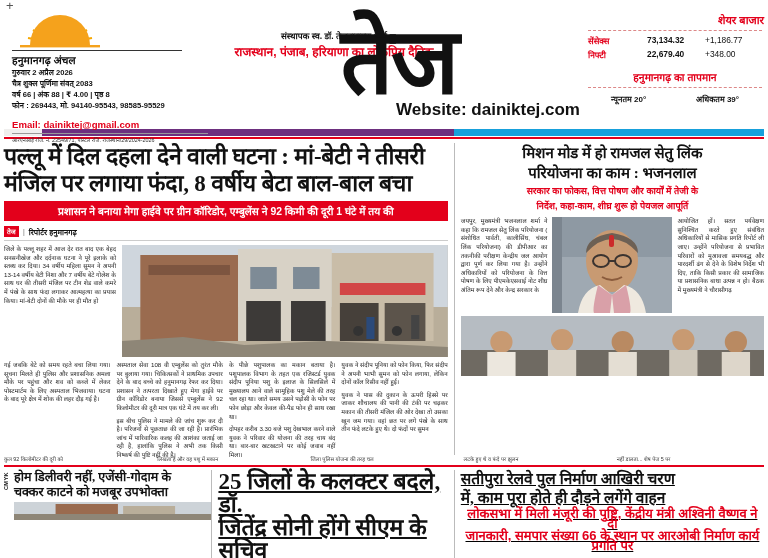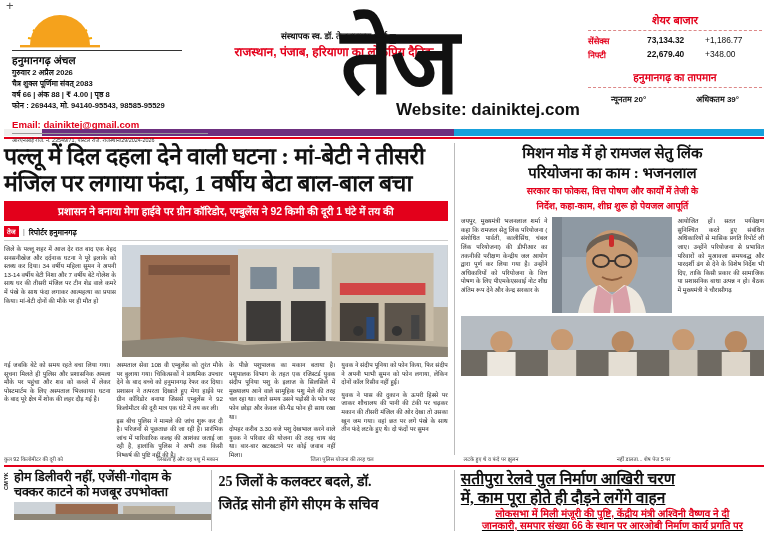--- a/index.html
+++ b/index.html
@@ -31,7 +31,7 @@
   .website{position:absolute;bottom:8px;right:6px;font-size:17px;font-weight:bold;color:#111;}
 
   .mh-right{width:178px;padding-top:12px;}
-  .box-title{text-align:center;font-size:11px;font-weight:bold;color:#e3001b;}
+  .box-title{text-align:right;font-size:11px;font-weight:bold;color:#e3001b;}
   .box-rule{border-top:1px dashed #d88;margin:3px 2px 3px 2px;}
   .srow{display:flex;font-size:8.4px;padding:1.4px 2px;}
   .srow .nm{width:48px;color:#e3001b;font-weight:bold;}

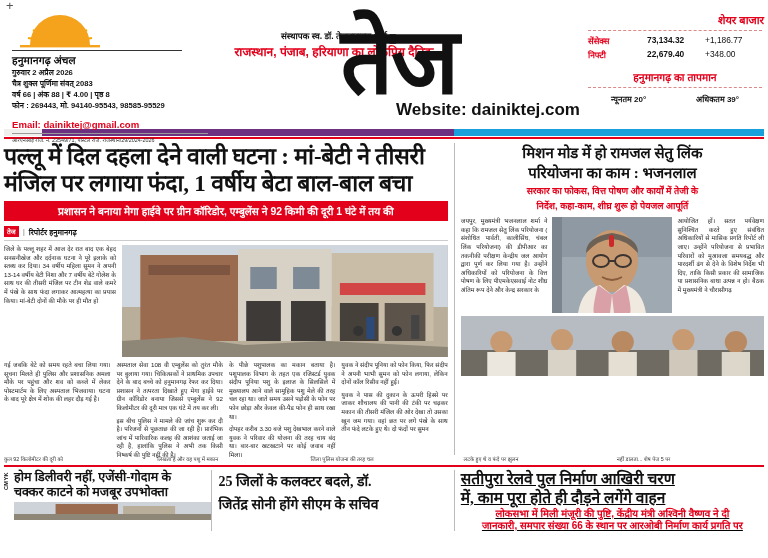--- a/index.html
+++ b/index.html
@@ -166,7 +166,7 @@
 
     <div class="left-pack">
       <div class="hl-main">पल्लू में दिल दहला देने वाली घटना : मां-बेटी ने तीसरी</div>
-      <div class="hl-main">मंजिल पर लगाया फंदा, 1 वर्षीय बेटा बाल-बाल बचा</div>
+      <div class="hl-main">मंजिल पर लगाया फंदा, 8 वर्षीय बेटा बाल-बाल बचा</div>
       <div class="hl-sub-red">प्रशासन ने बनाया मेगा हाईवे पर ग्रीन कॉरिडोर, एम्बुलेंस ने  92 किमी की दूरी 1 घंटे में तय की</div>
 
       <div class="byline">

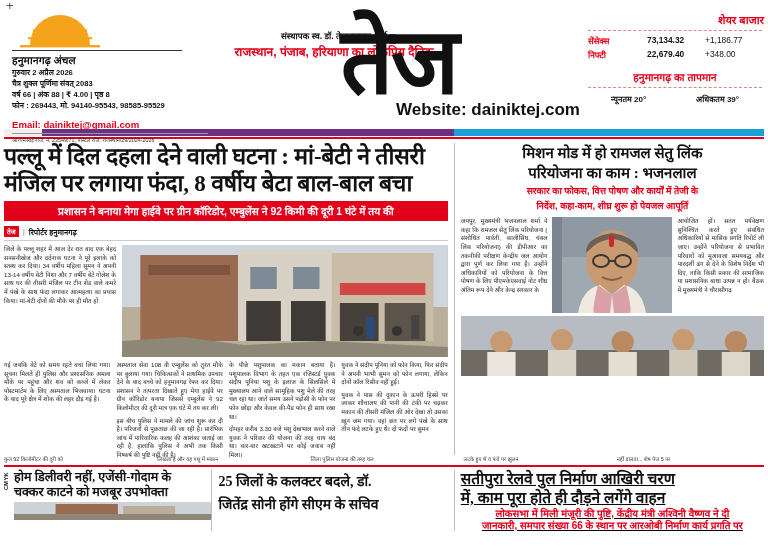--- a/index.html
+++ b/index.html
@@ -84,7 +84,7 @@
   .bl-2{width:244px;box-sizing:border-box;padding:0 6px;border-left:1px solid #bbb;border-right:1px solid #bbb;}
   .bl-3{width:310px;box-sizing:border-box;padding-left:6px;text-decoration:underline;}
   .b-hl-sm{font-family:"Liberation Serif","DejaVu Serif",serif;font-weight:bold;font-size:12.6px;line-height:15px;color:#111;}
-  .b-hl-lg{font-family:"Liberation Serif","DejaVu Serif",serif;font-weight:bold;font-size:14px;line-height:23px;color:#111;}
+  .b-hl-lg{font-family:"Liberation Serif","DejaVu Serif",serif;font-weight:bold;font-size:23px;line-height:23px;color:#111;text-decoration:underline;}
   .b-hl-md{font-family:"Liberation Serif","DejaVu Serif",serif;font-weight:bold;font-size:15.5px;line-height:18.5px;color:#111;}
   .b-sub{color:#e3001b;font-weight:bold;font-size:10px;line-height:10px;text-align:center;margin-top:2px;}
   .tiny-strip{display:flex;gap:6px;font-size:5.4px;color:#333;line-height:7px;margin-top:1px;}

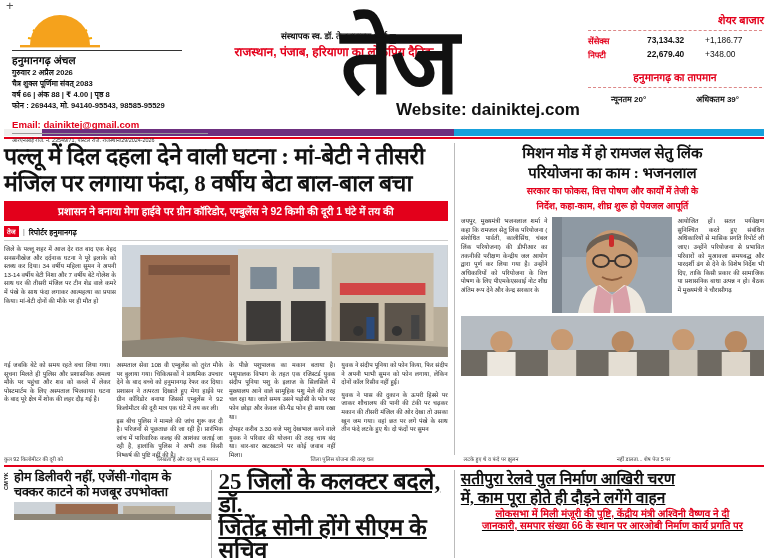--- a/index.html
+++ b/index.html
@@ -86,7 +86,7 @@
   .b-hl-sm{font-family:"Liberation Serif","DejaVu Serif",serif;font-weight:bold;font-size:12.6px;line-height:15px;color:#111;}
   .b-hl-lg{font-family:"Liberation Serif","DejaVu Serif",serif;font-weight:bold;font-size:23px;line-height:23px;color:#111;text-decoration:underline;}
   .b-hl-md{font-family:"Liberation Serif","DejaVu Serif",serif;font-weight:bold;font-size:15.5px;line-height:18.5px;color:#111;}
-  .b-sub{color:#e3001b;font-weight:bold;font-size:10px;line-height:10px;text-align:center;margin-top:2px;}
+  .b-sub{color:#e3001b;font-weight:bold;font-size:13px;line-height:10px;text-align:center;margin-top:2px;}
   .tiny-strip{display:flex;gap:6px;font-size:5.4px;color:#333;line-height:7px;margin-top:1px;}
   .tiny-strip div{flex:1;}
 </style>

